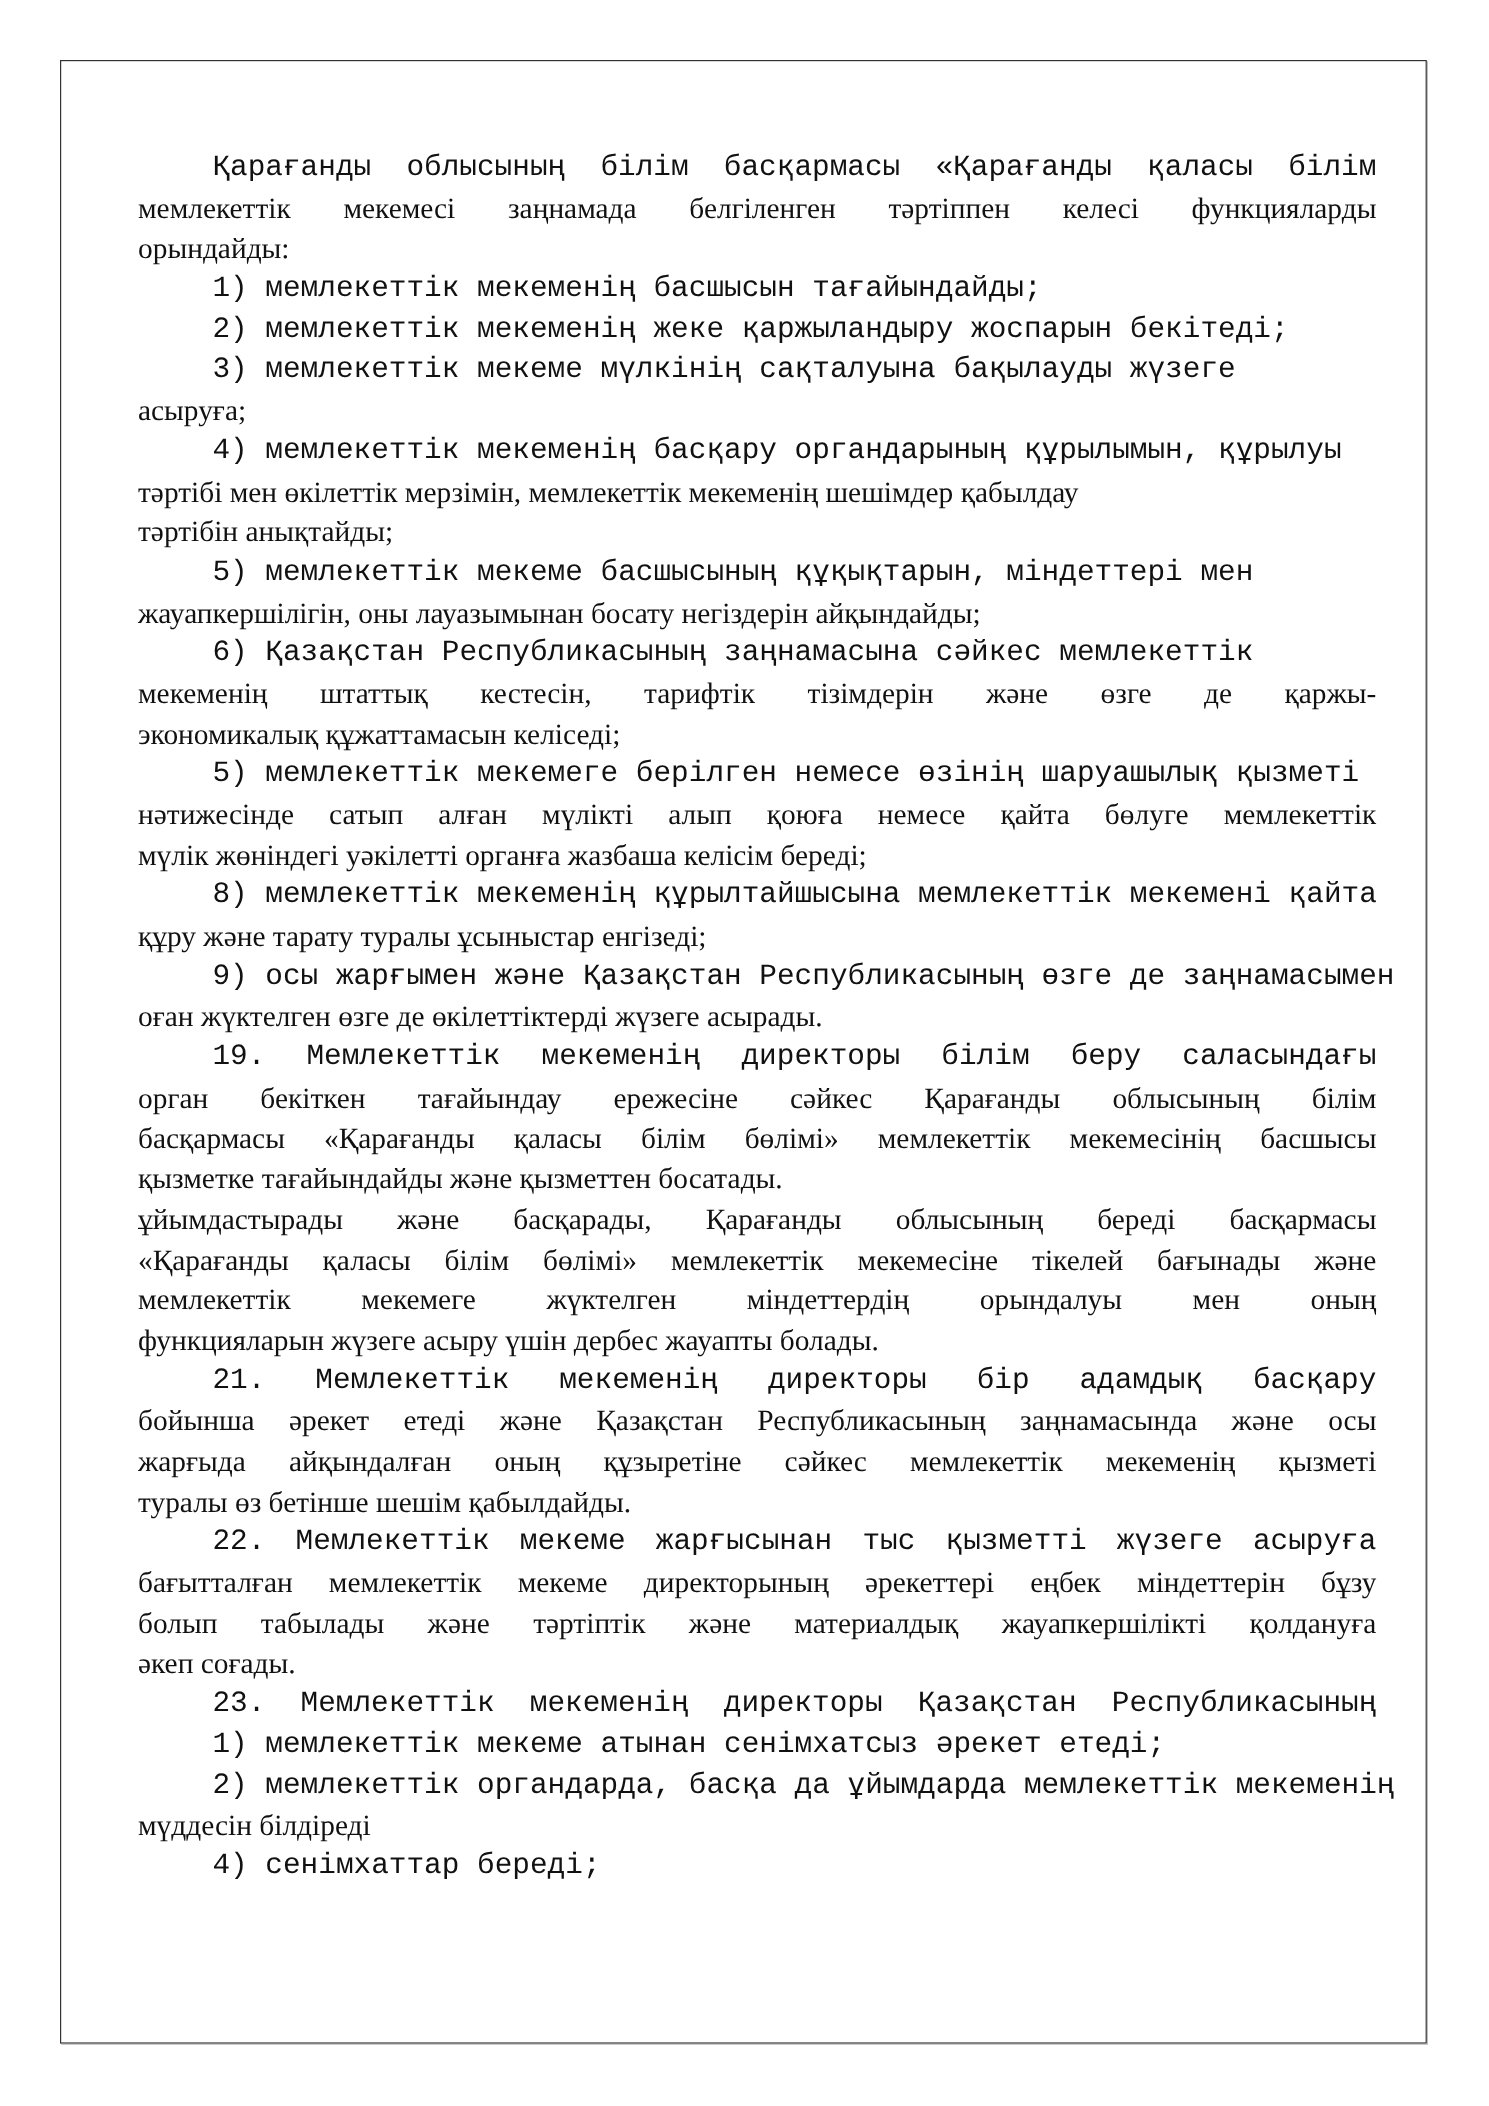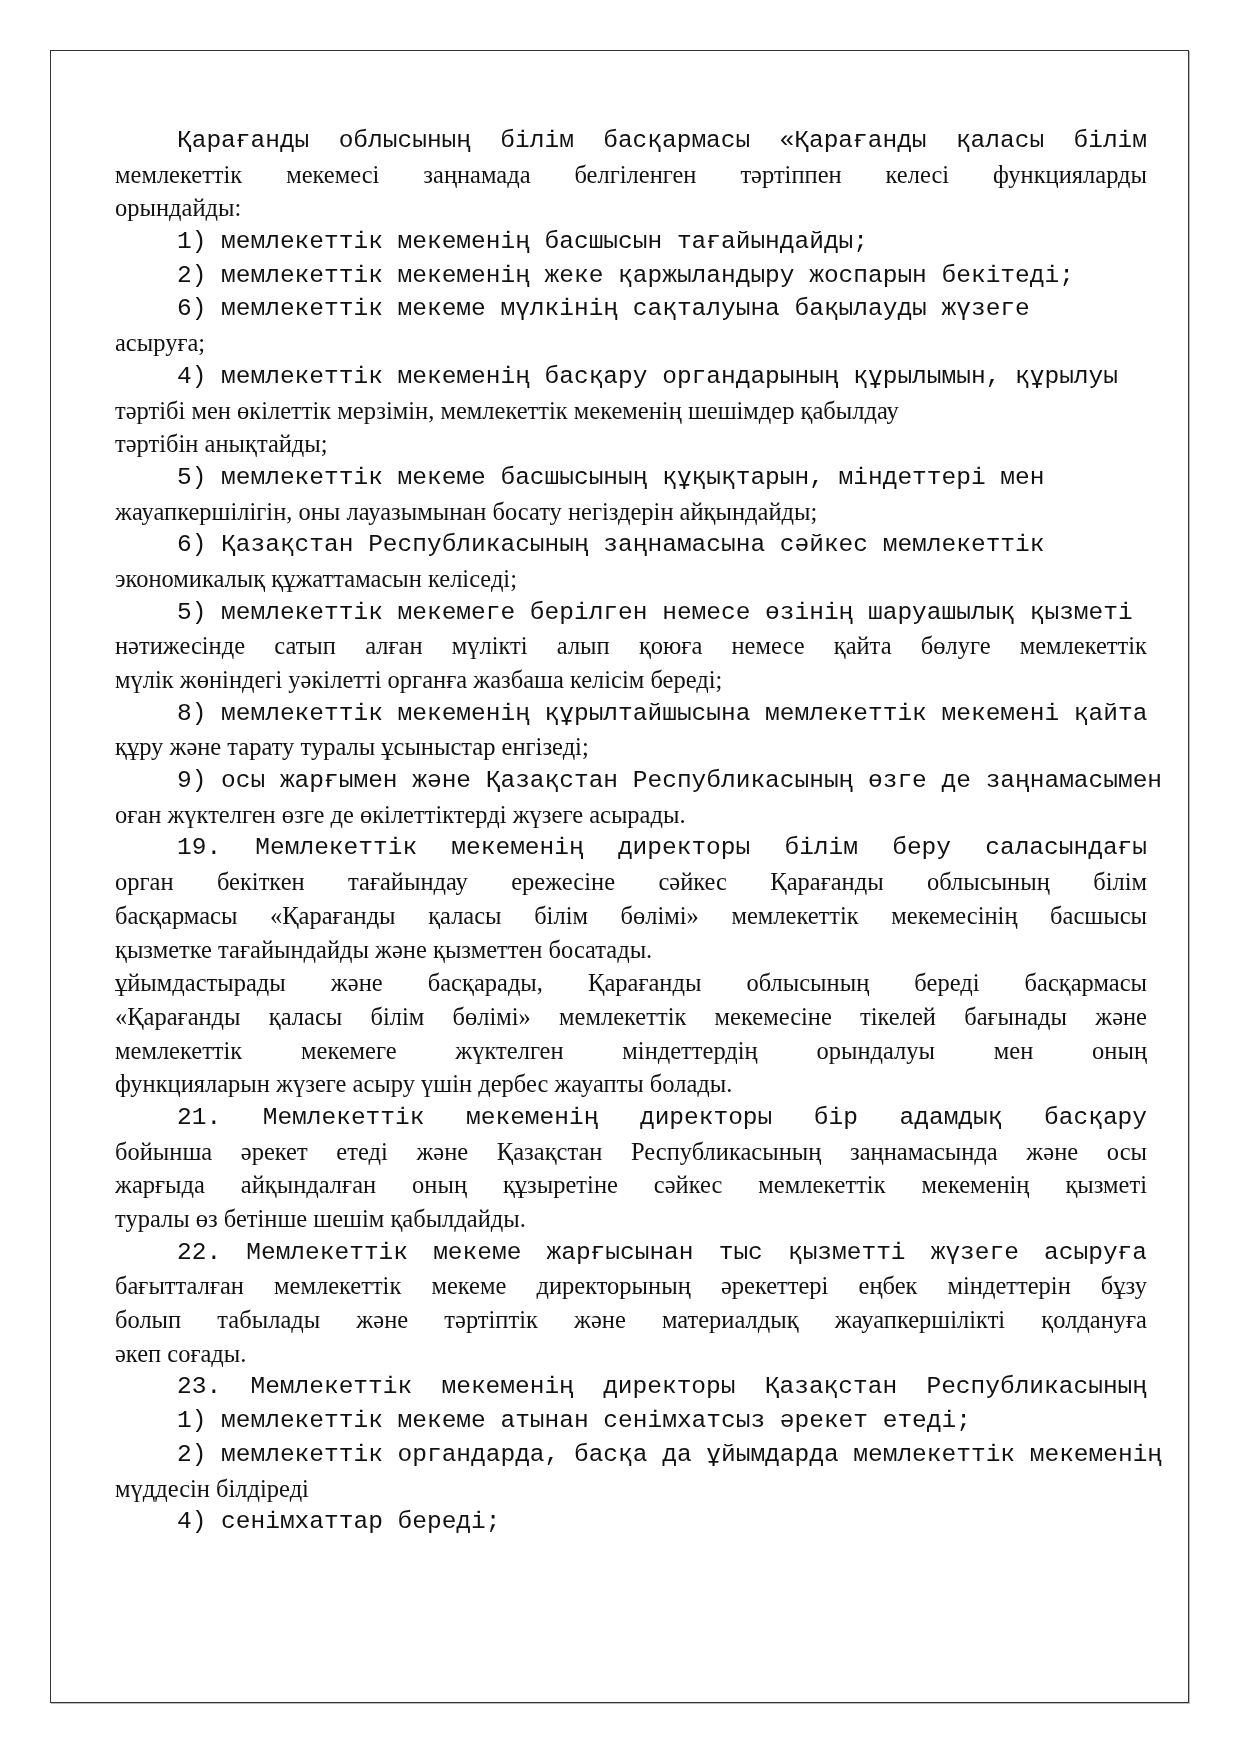--- a/index.html
+++ b/index.html
@@ -53,7 +53,7 @@
       <span class="line indent">2)  мемлекеттік мекеменің жеке қаржыландыру жоспарын бекітеді;</span>
     </div>
     <div class="paragraph">
-      <span class="line indent">6)  мемлекеттік мекеме мүлкінің сақталуына бақылауды жүзеге</span>
+      <span class="line indent">3)  мемлекеттік мекеме мүлкінің сақталуына бақылауды жүзеге</span>
       <span class="line">асыруға;</span>
     </div>
     <div class="paragraph">

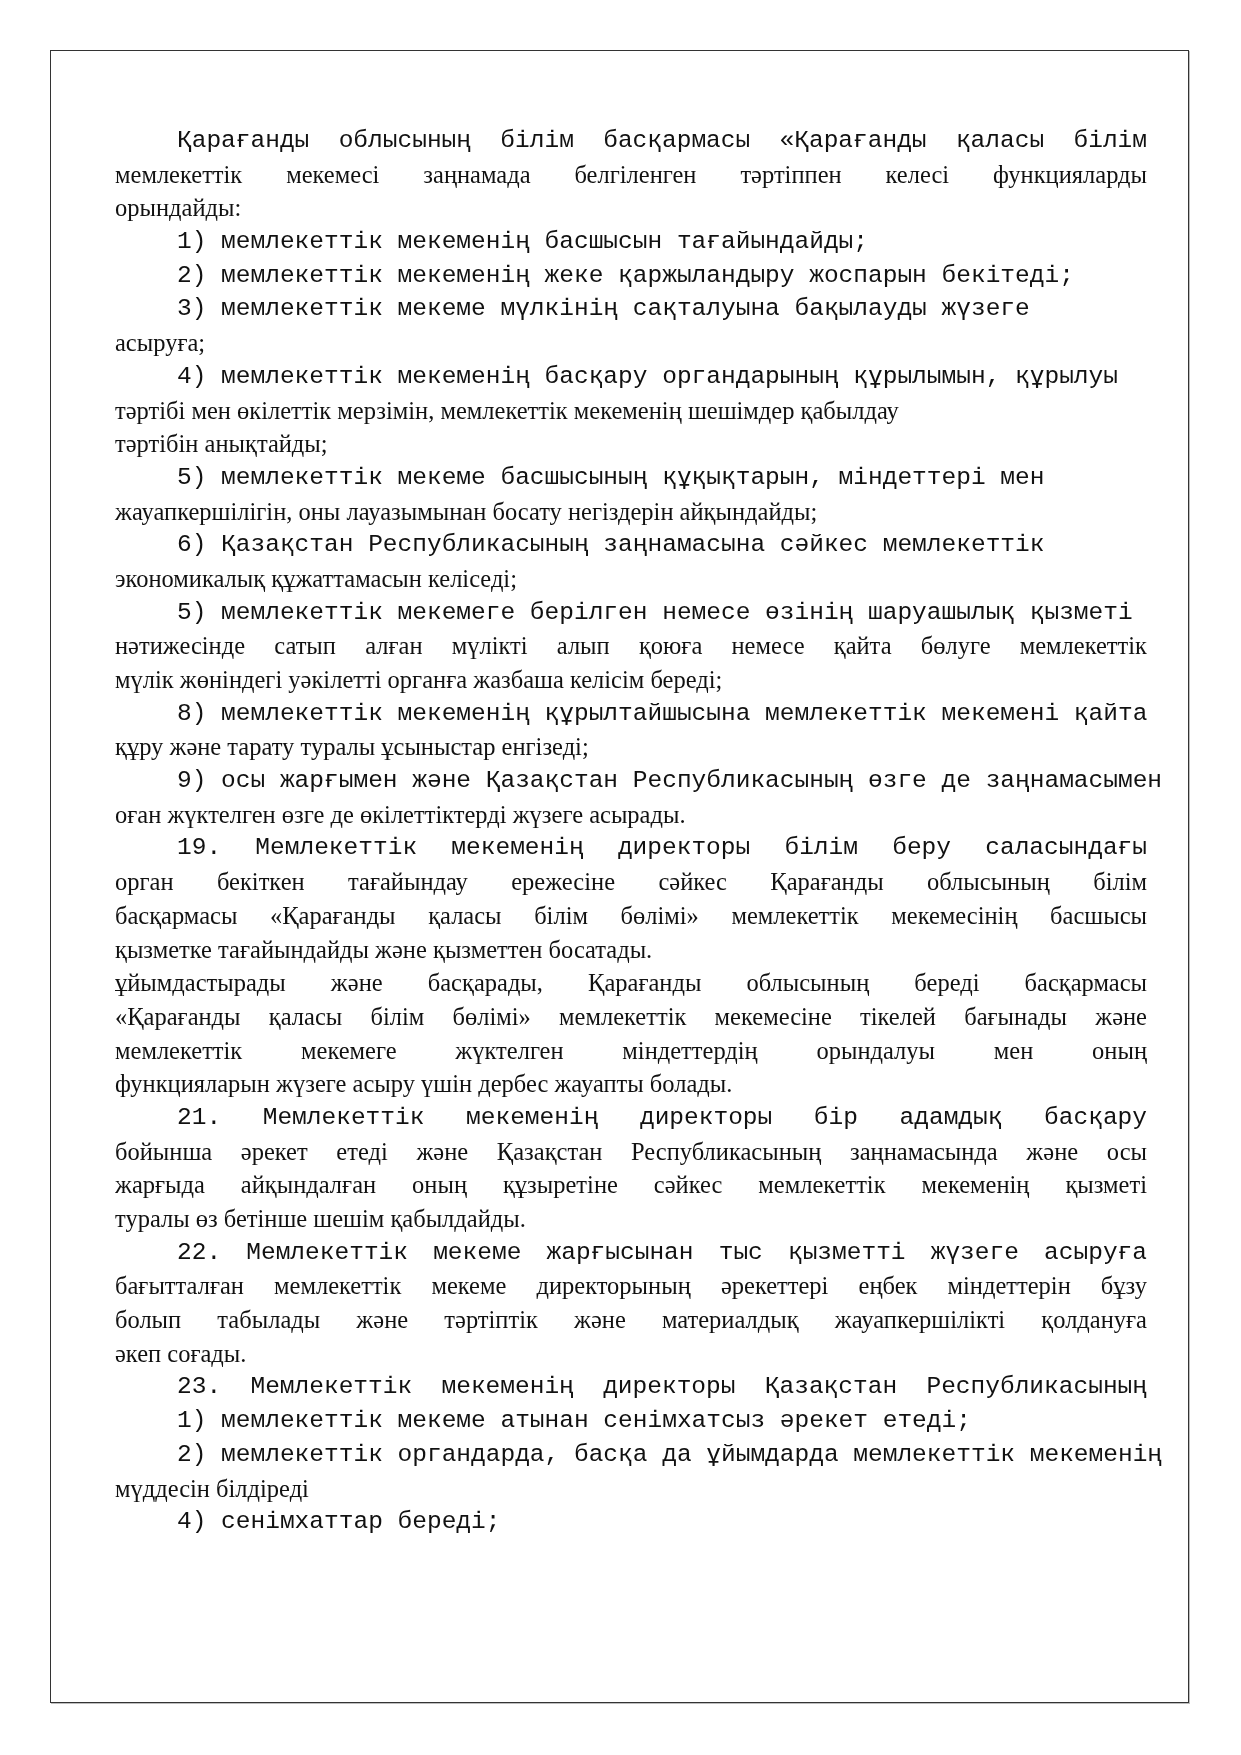--- a/index.html
+++ b/index.html
@@ -67,6 +67,7 @@
     </div>
     <div class="paragraph">
       <span class="line indent">6)  Қазақстан Республикасының заңнамасына сәйкес мемлекеттік</span>
+      <span class="line justify">мекеменің штаттық кестесін, тарифтік тізімдерін және өзге де қаржы-</span>
       <span class="line">экономикалық құжаттамасын келіседі;</span>
     </div>
     <div class="paragraph">

